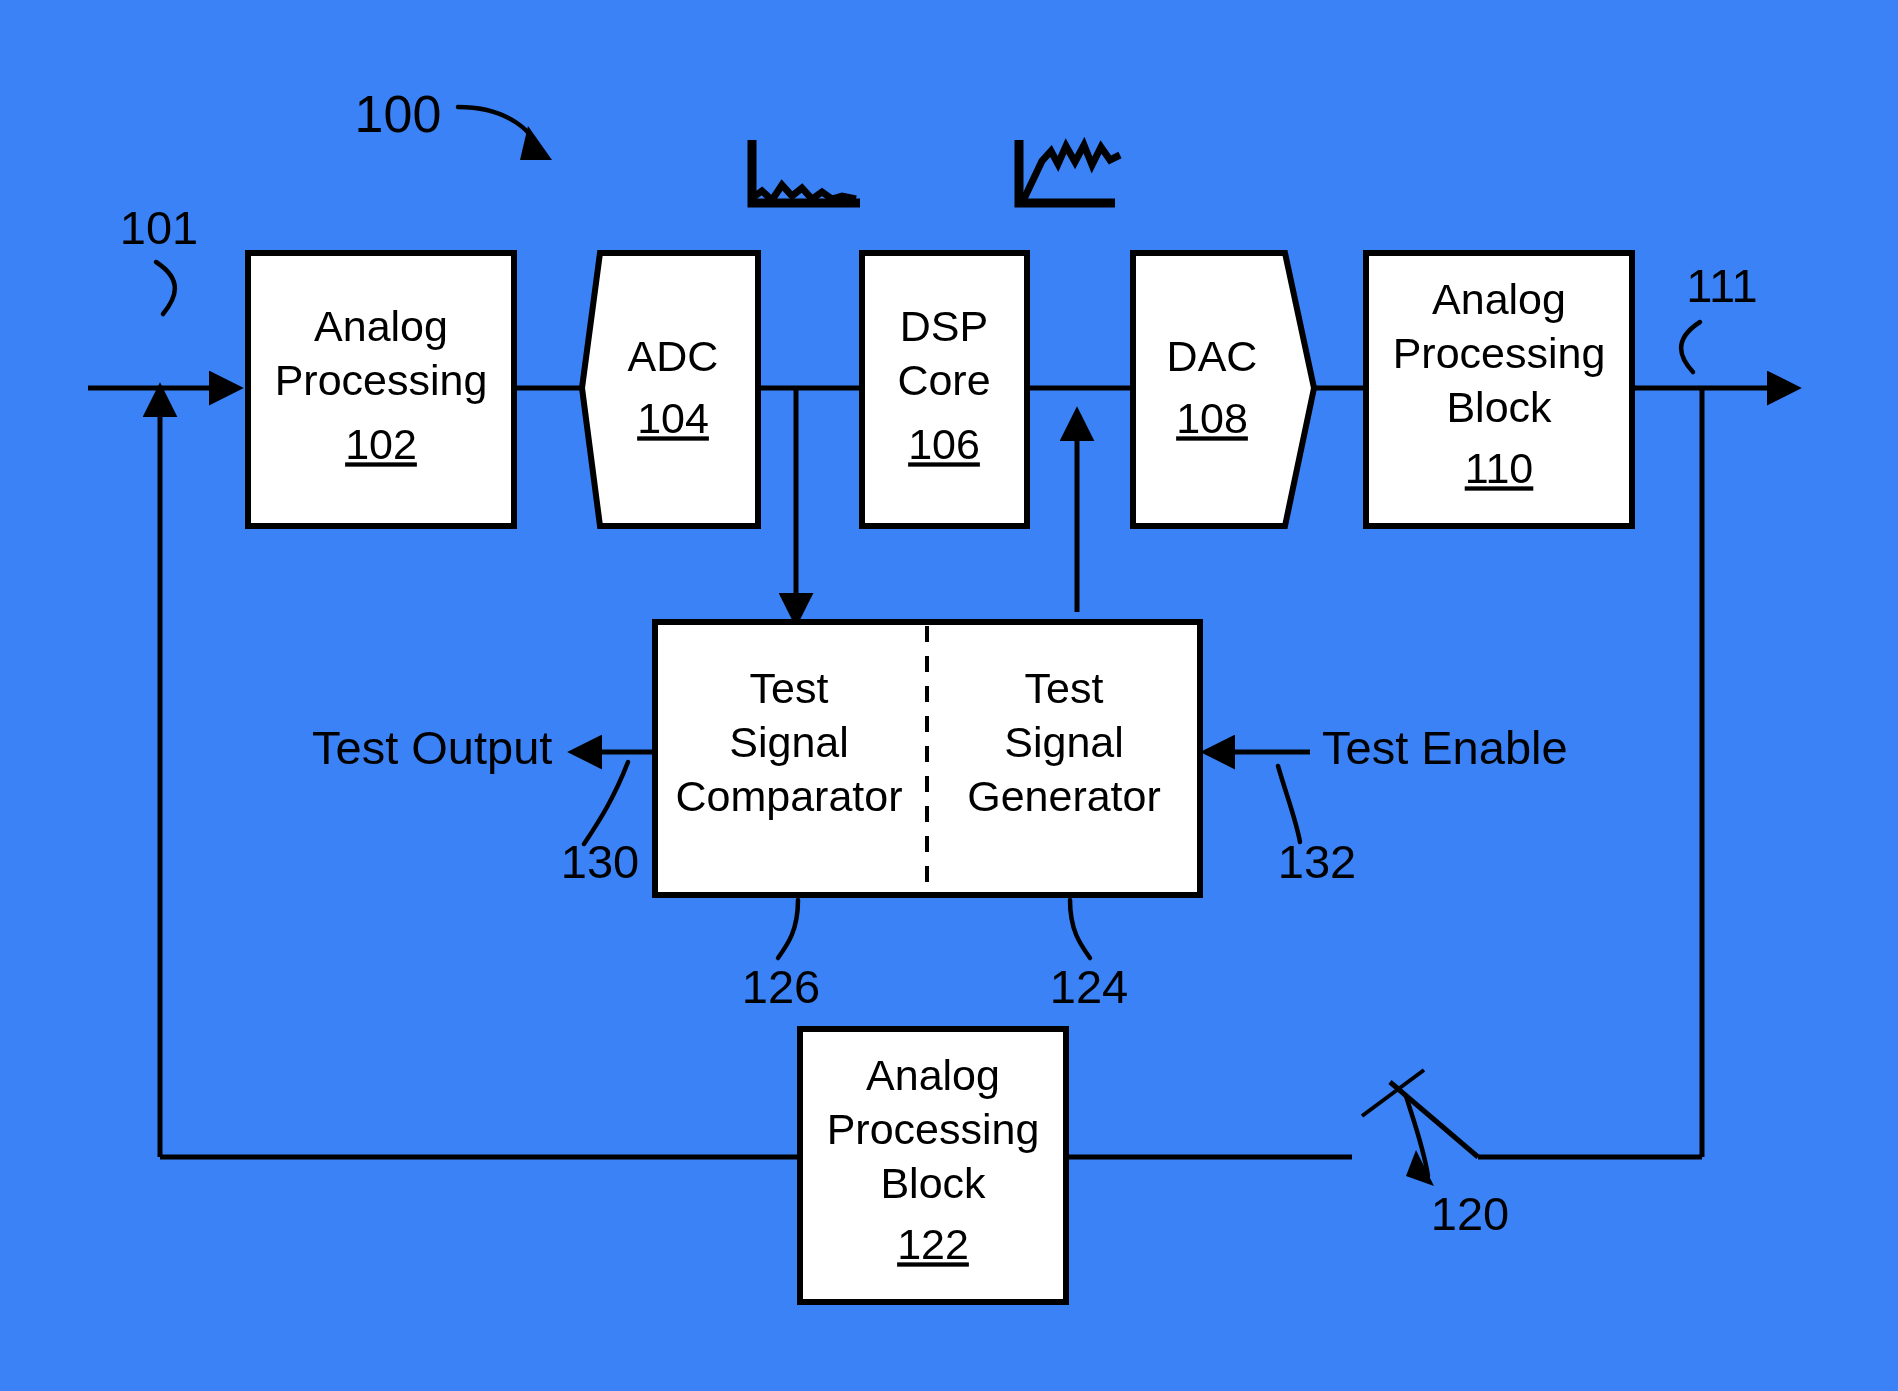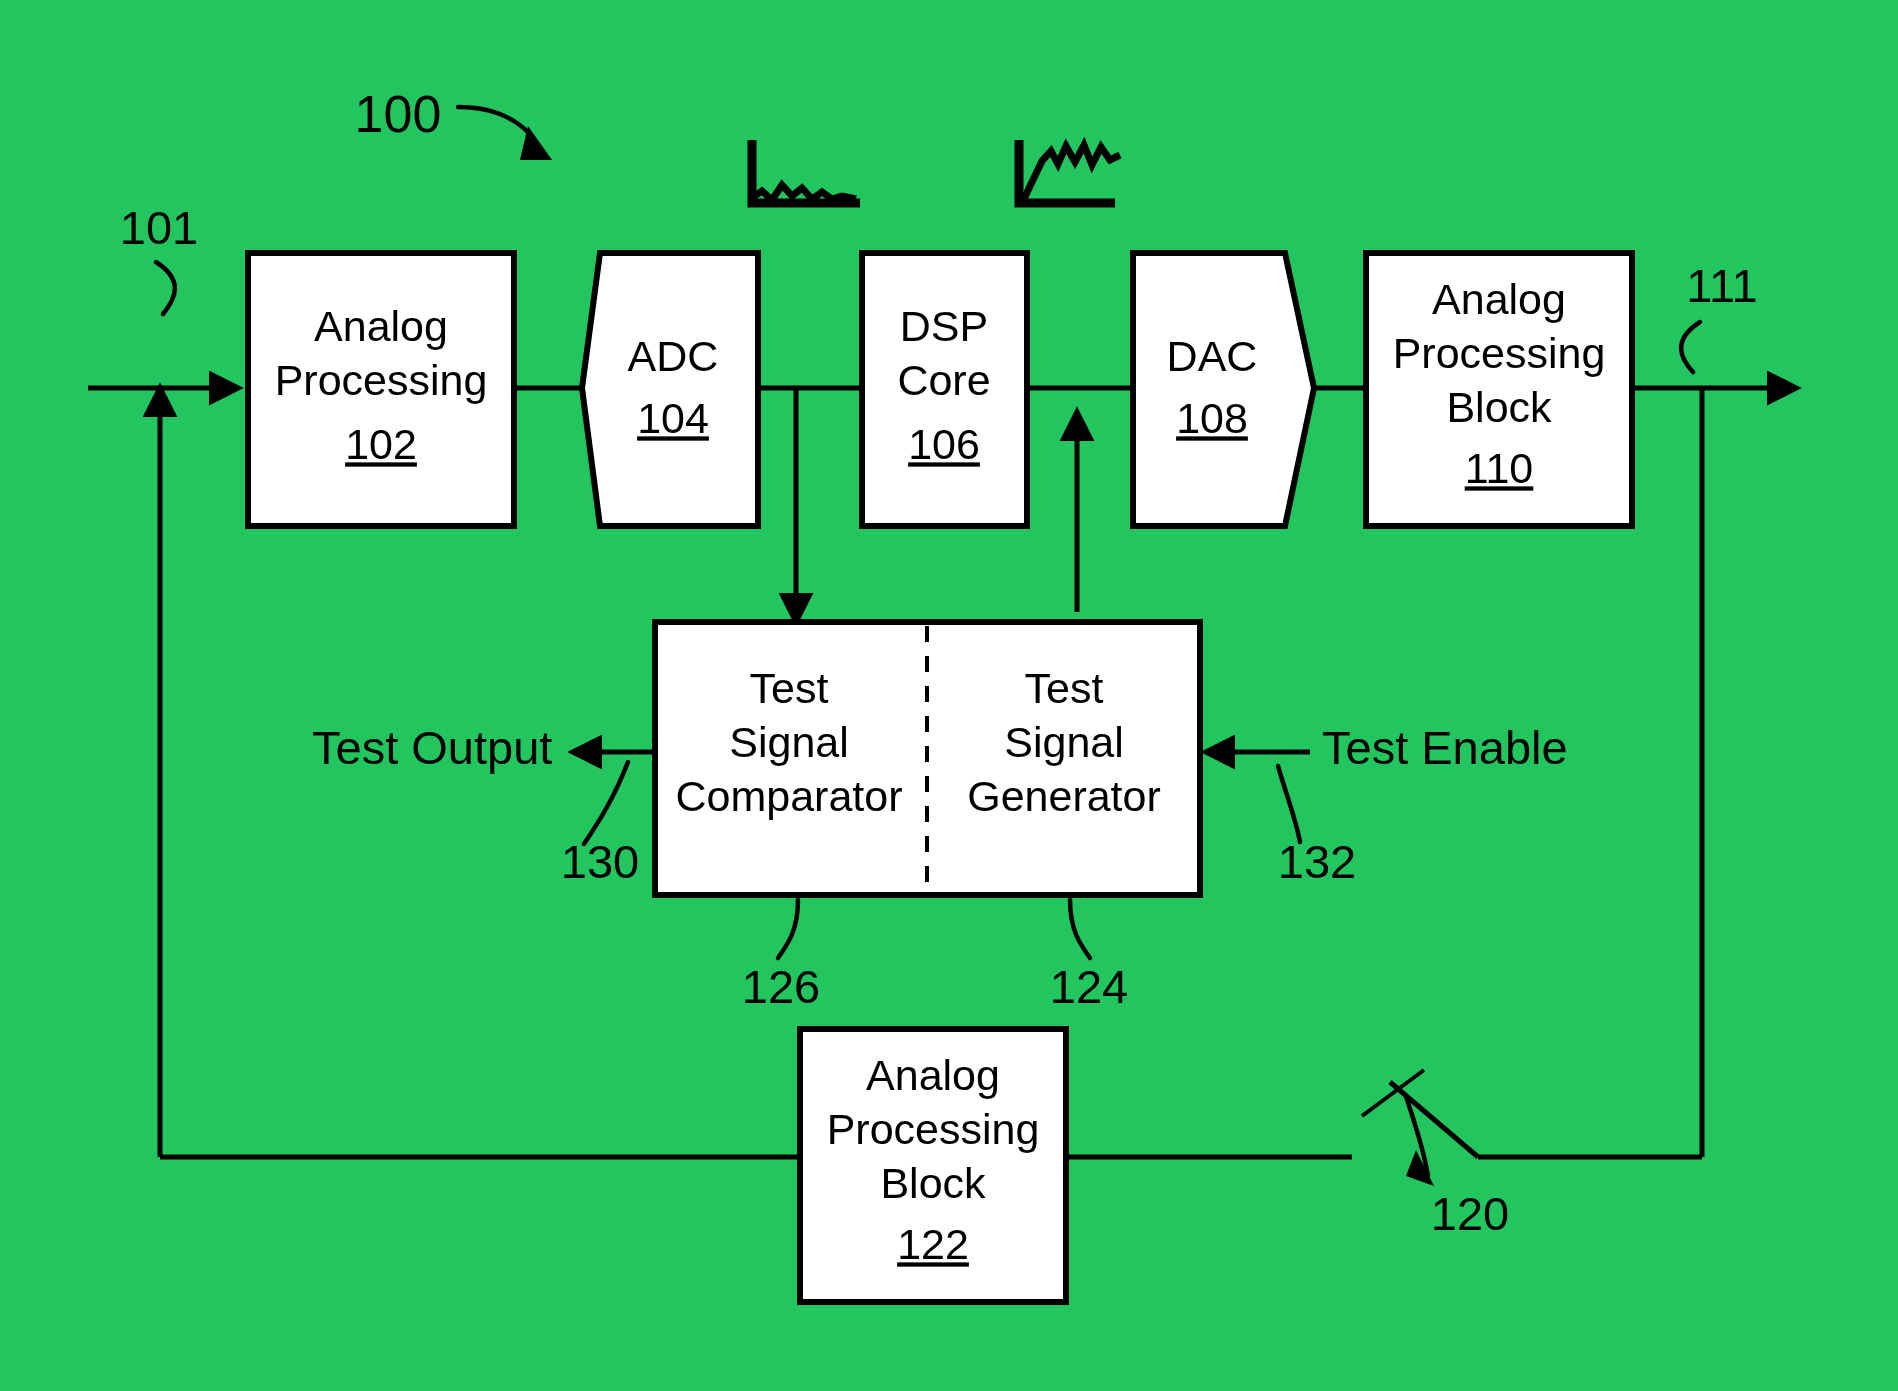--- a/index.html
+++ b/index.html
@@ -14,7 +14,7 @@
     position: relative;
     width: 1898px;
     height: 1391px;
-    background: #22c55e;
+    background: #3b82f6;
     overflow: hidden;
   }
   svg#diagram {

